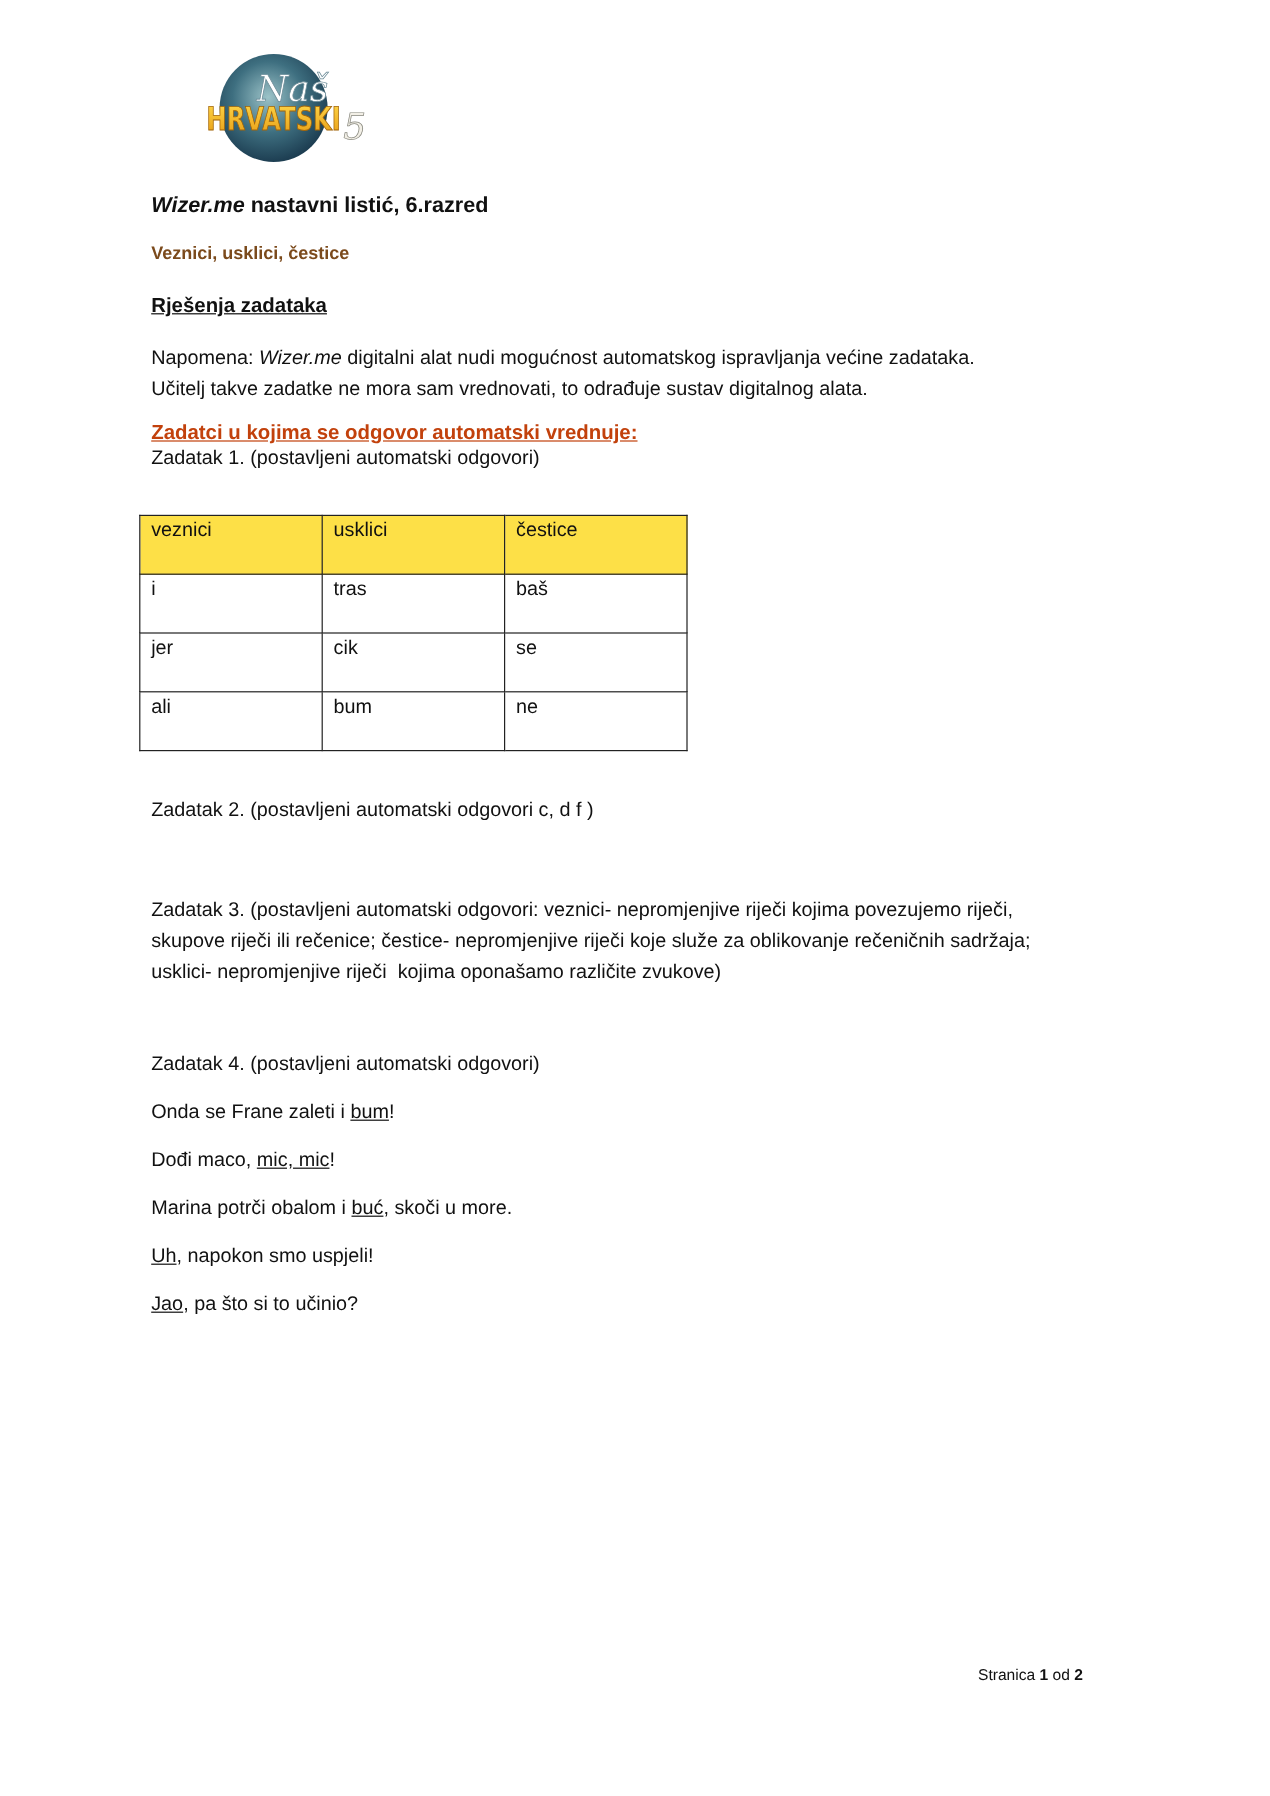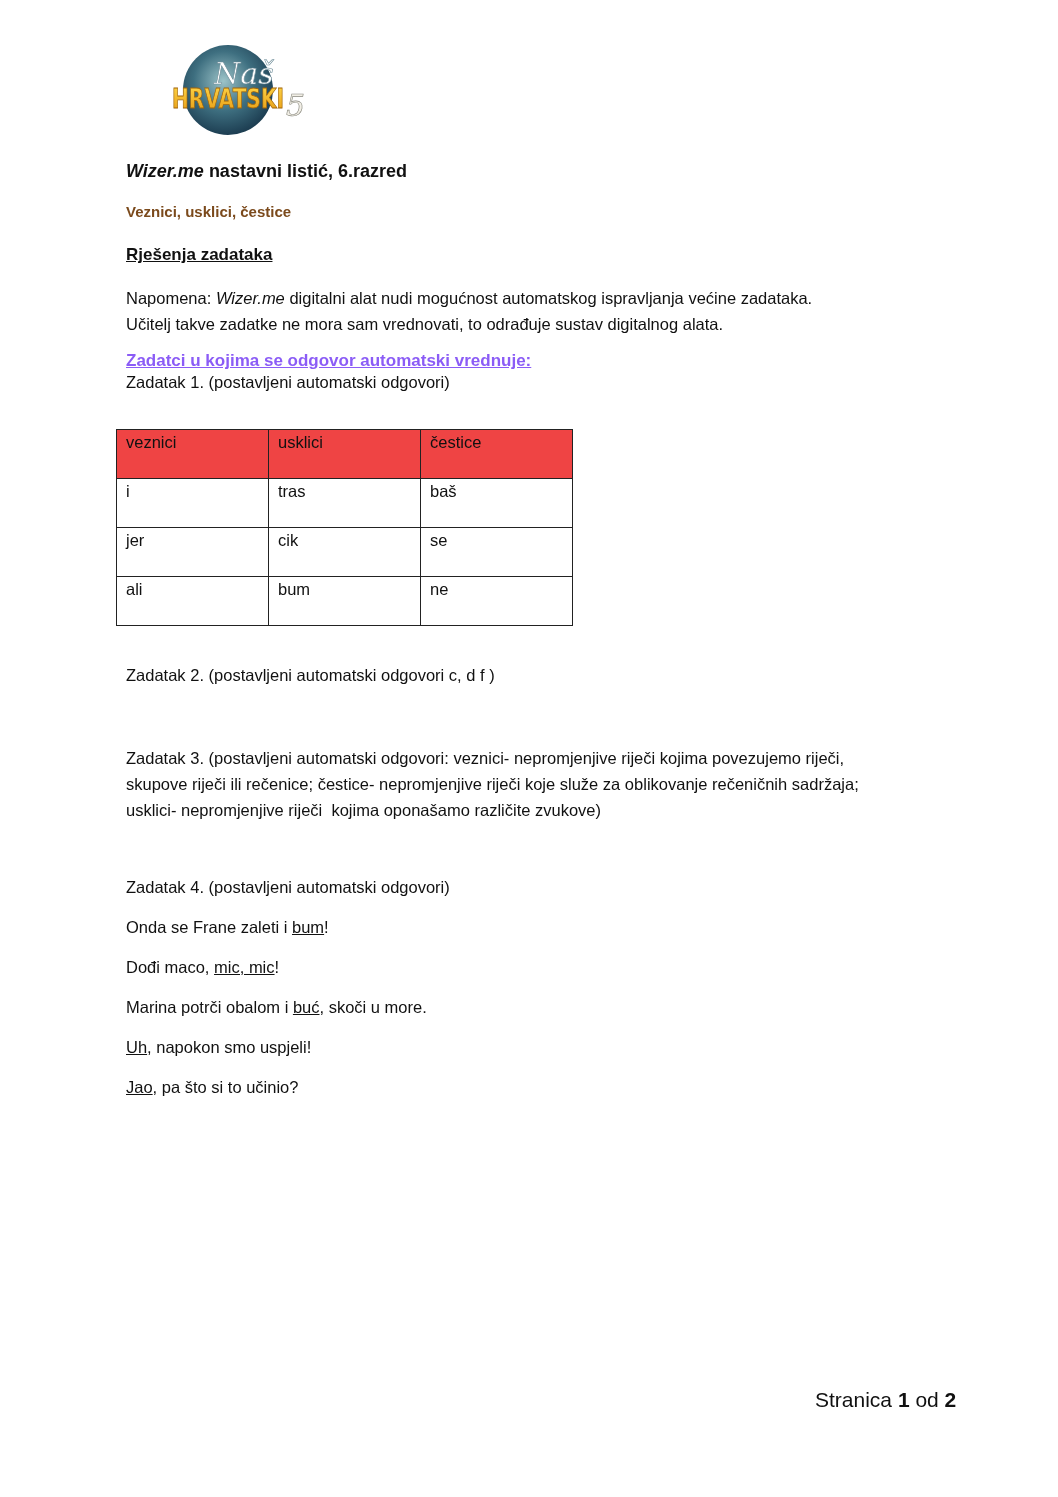--- a/index.html
+++ b/index.html
@@ -18,7 +18,7 @@
   .section { left: 126px; top: 245px; font-size: 17px; font-weight: bold; text-decoration: underline; }
   .note { left: 126px; top: 285px; line-height: 26px; }
   .note em { font-style: italic; }
-  .auto-head { left: 126px; top: 351px; font-size: 17px; font-weight: bold; text-decoration: underline; color: #8b5cf6; }
+  .auto-head { left: 126px; top: 351px; font-size: 17px; font-weight: bold; text-decoration: underline; color: #c2410c; }
   .t1 { left: 126px; top: 373px; }
   table.tbl {
     position: absolute; left: 116px; top: 429px; border-collapse: collapse;

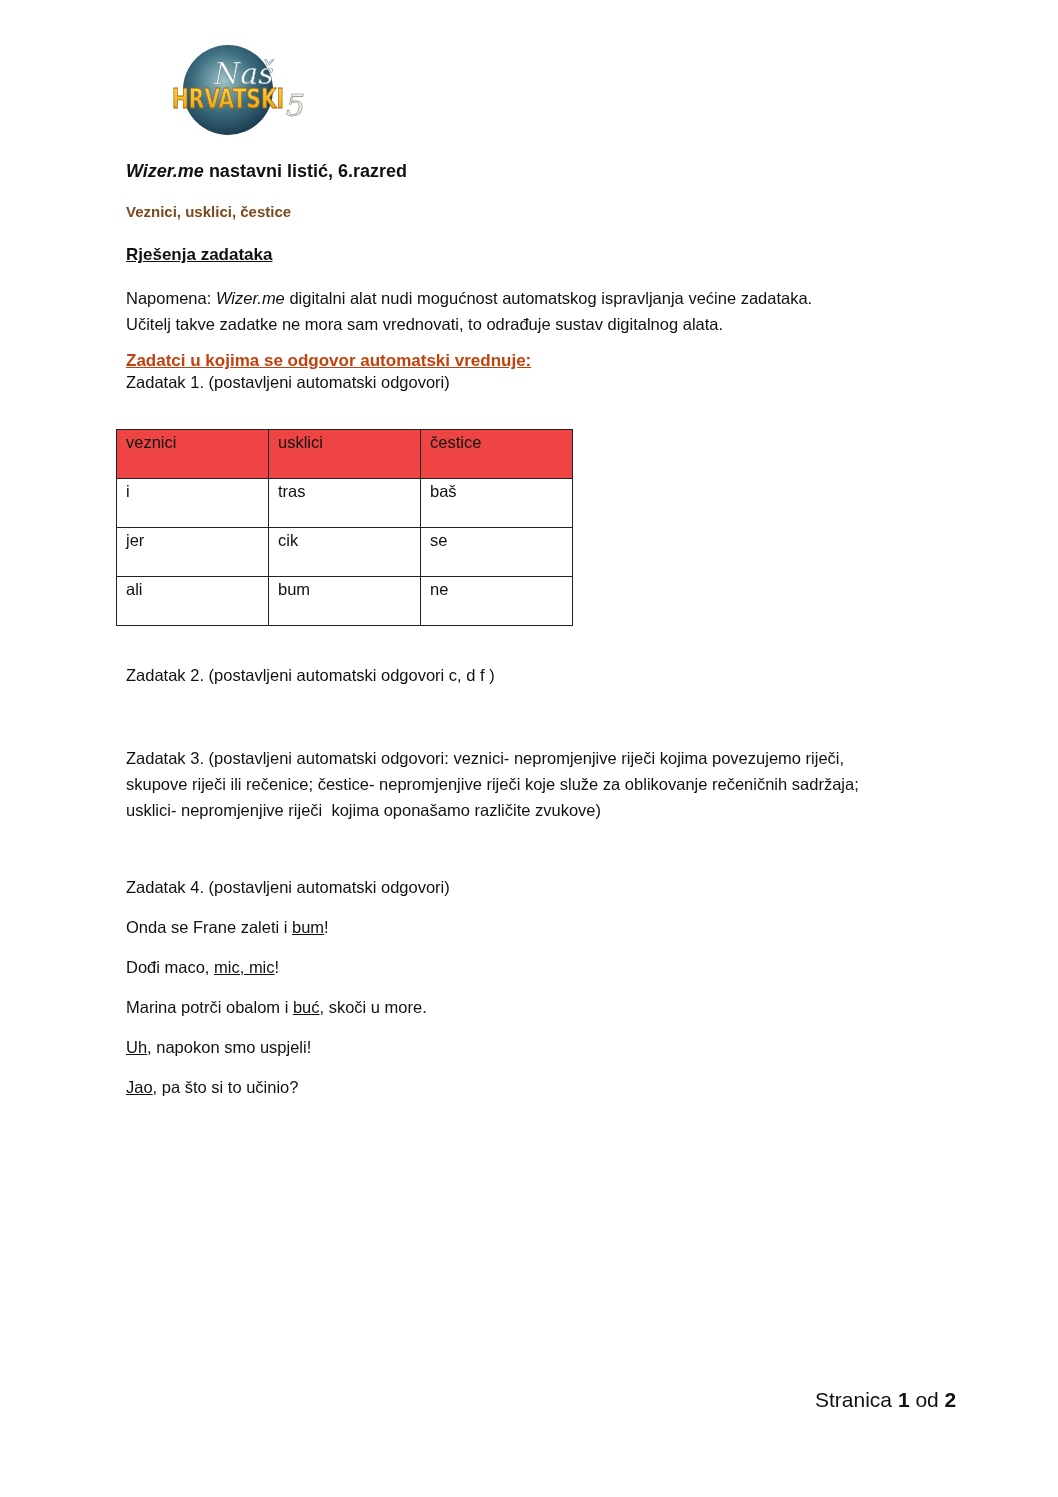--- a/index.html
+++ b/index.html
@@ -28,7 +28,7 @@
     border: 1px solid #222; width: 142px; height: 39px; padding: 3px 0 6px 9px;
     vertical-align: top;
   }
-  table.tbl tr.head td { background: #ef4444; }
+  table.tbl tr.head td { background: #fde047; }
   .t2 { left: 126px; top: 666px; }
   .t3 { left: 126px; top: 745px; line-height: 26px; }
   .t4 { left: 126px; top: 878px; }

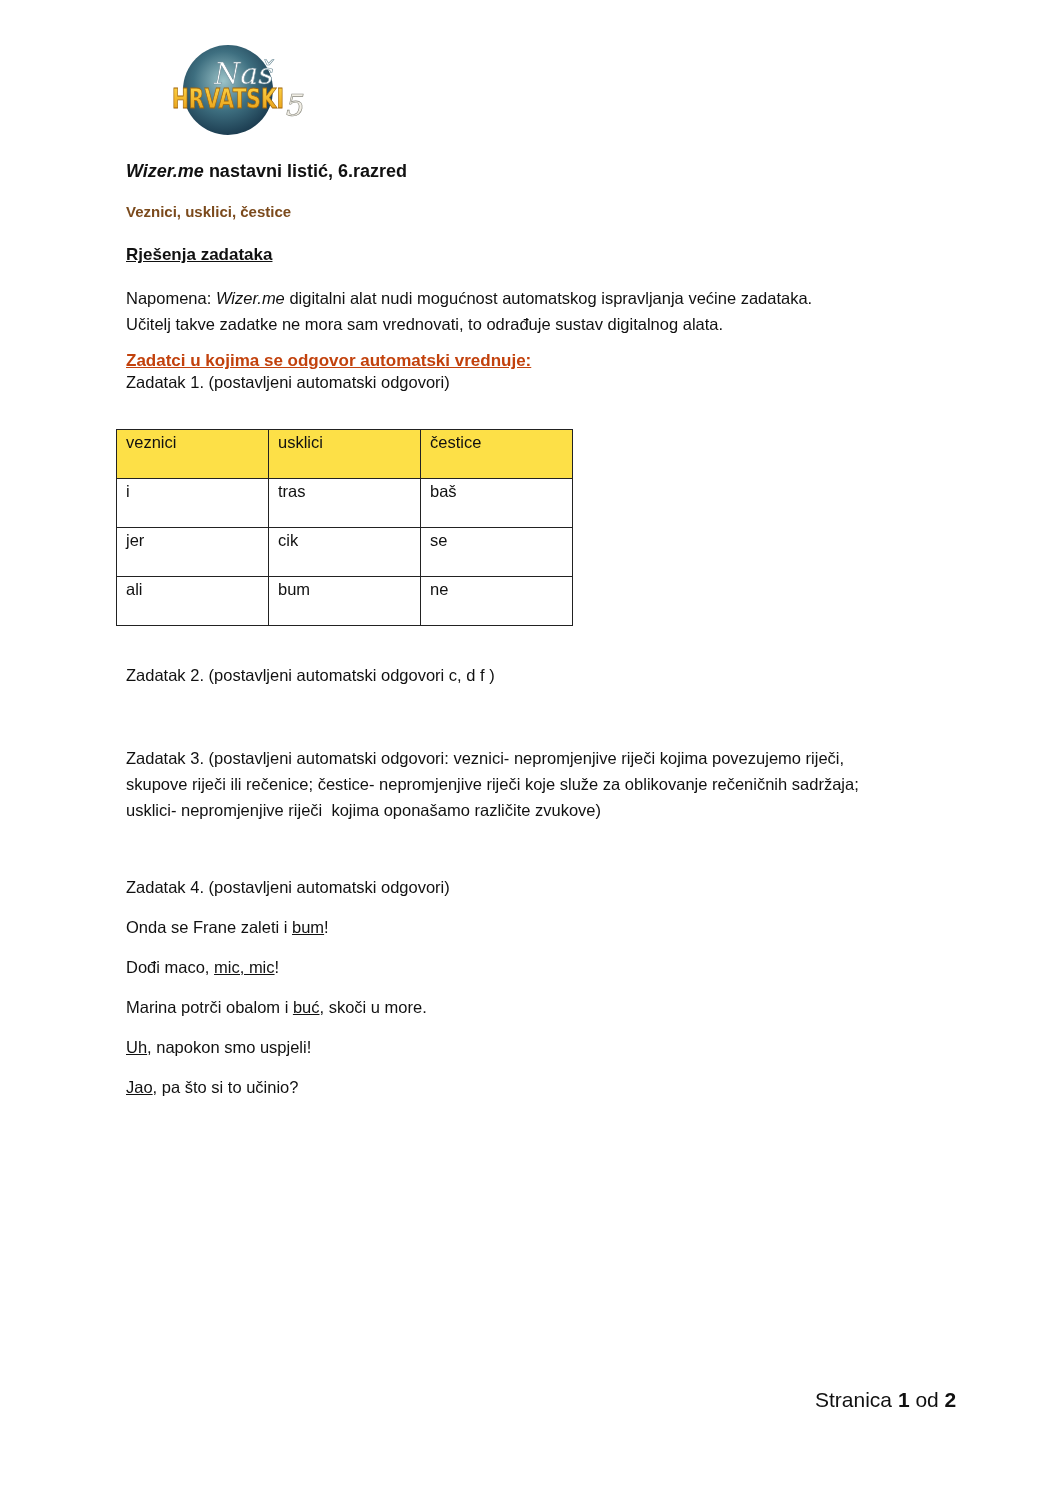--- a/index.html
+++ b/index.html
@@ -34,7 +34,7 @@
   .t4 { left: 126px; top: 878px; }
   .s { left: 126px; }
   .s u { text-decoration: underline; }
-  .footer { left: 815px; top: 1388px; font-size: 21px; }
+  .footer { left: 815px; top: 1388px; font-size: 13px; }
   .footer b { font-weight: bold; }
 </style>
 </head>

